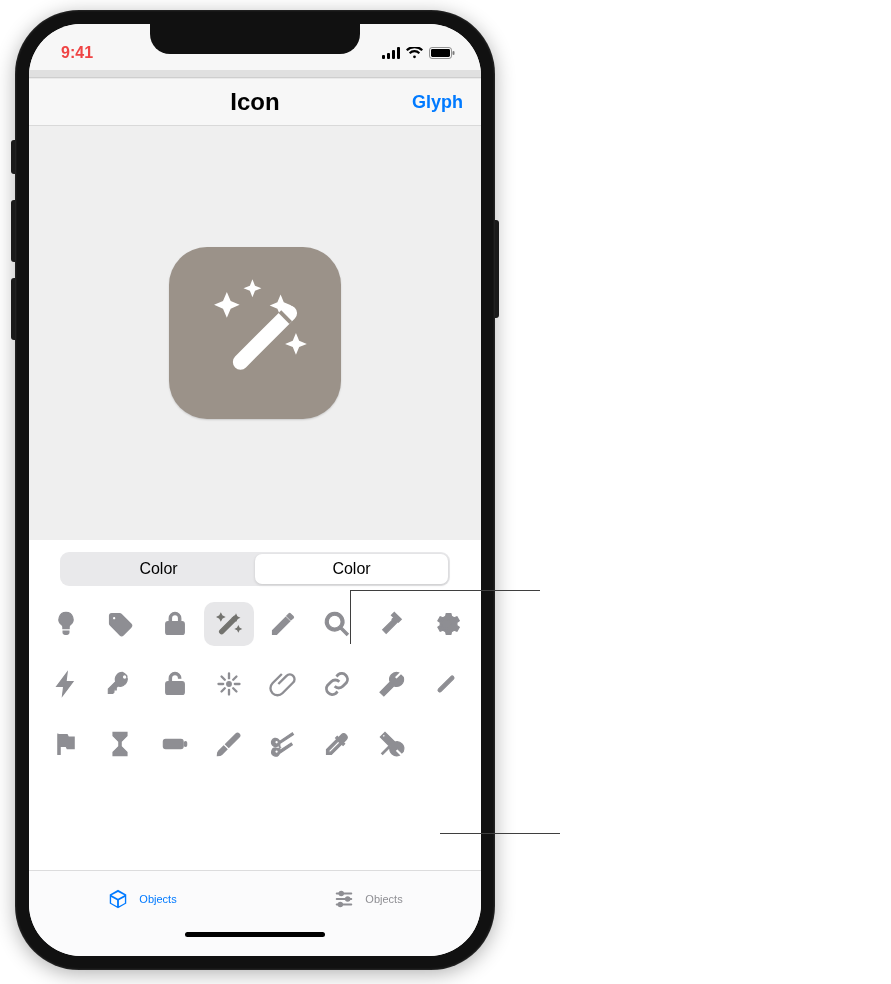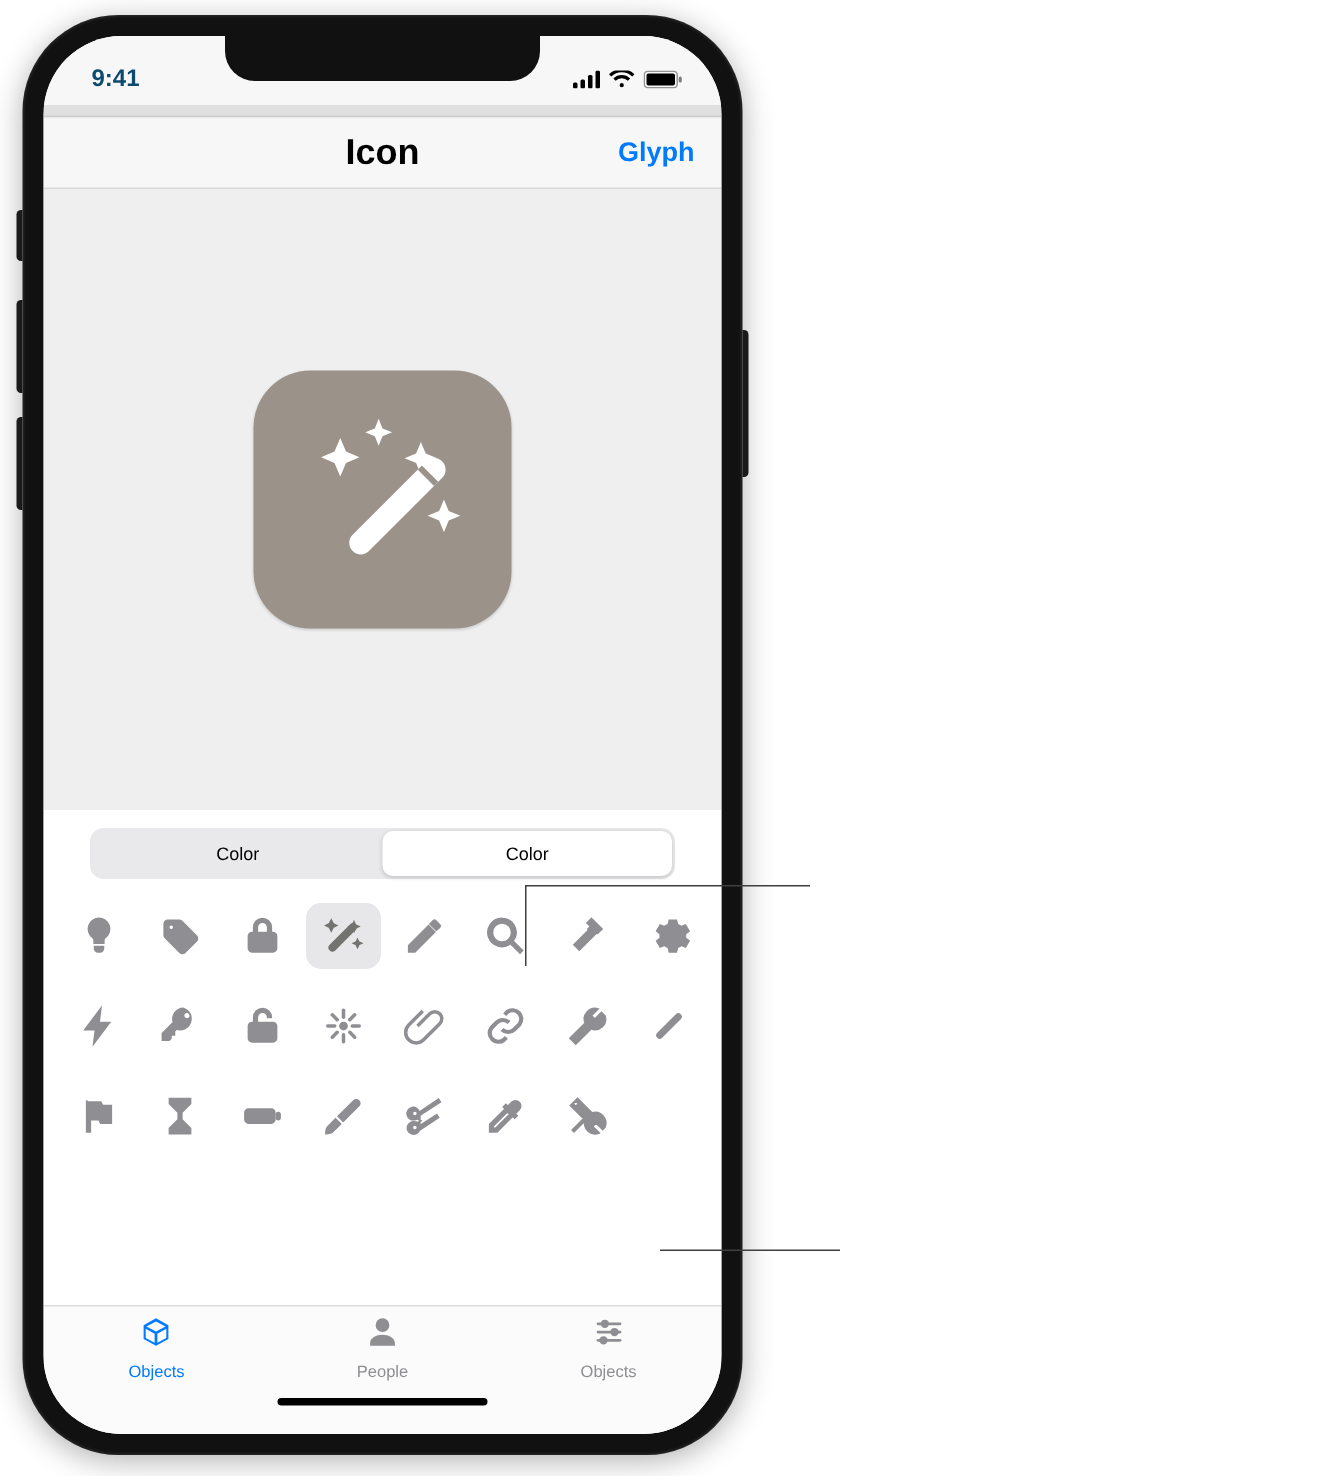--- a/index.html
+++ b/index.html
@@ -57,7 +57,7 @@
     padding: 14px 26px 2px 32px;
     font-weight:600;
     font-size:16px;
-    color:#0c4a6e;
+    color:#ef4444;
     position: relative; z-index: 40;
     background:#f7f7f7;
   }

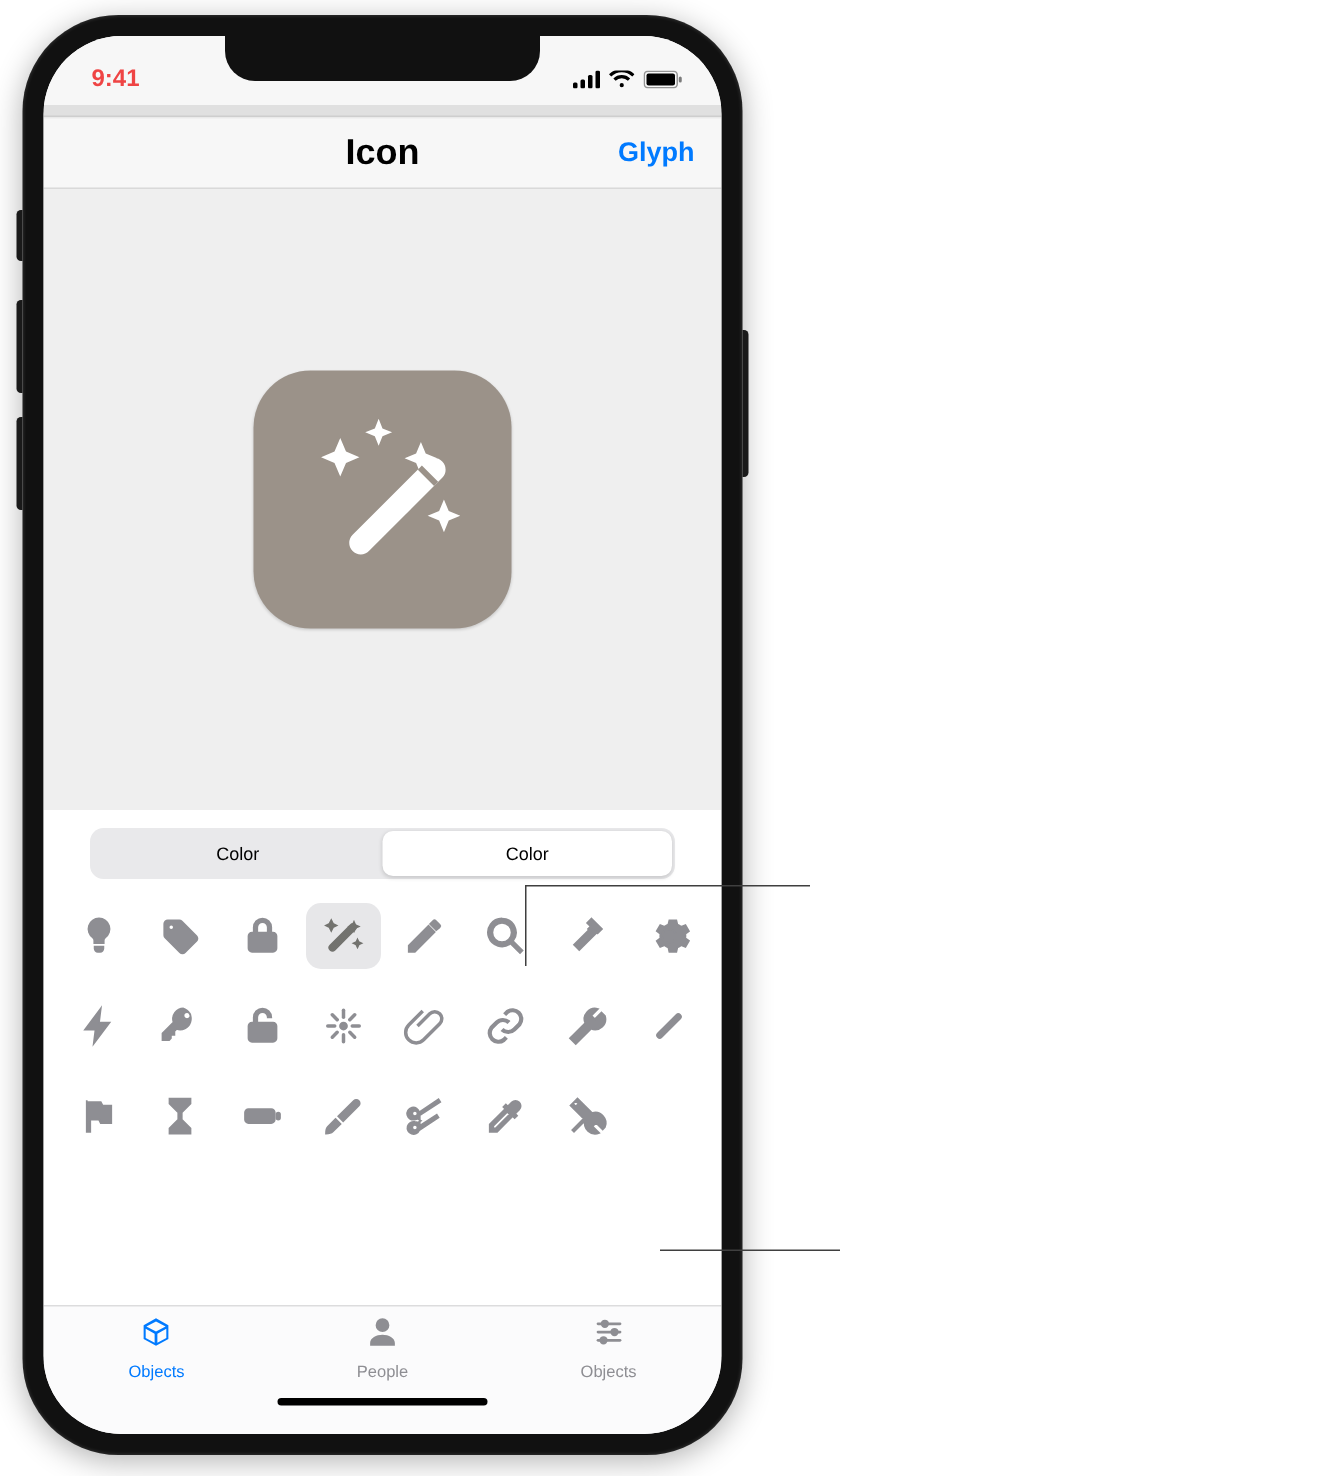--- a/index.html
+++ b/index.html
@@ -112,7 +112,7 @@
   .segmented .seg {
     flex:1;
     display:flex; align-items:center; justify-content:center;
-    font-size:12px; font-weight:500; color:#000;
+    font-size:16px; font-weight:500; color:#000;
     border-radius:7px;
     text-align:center;
   }

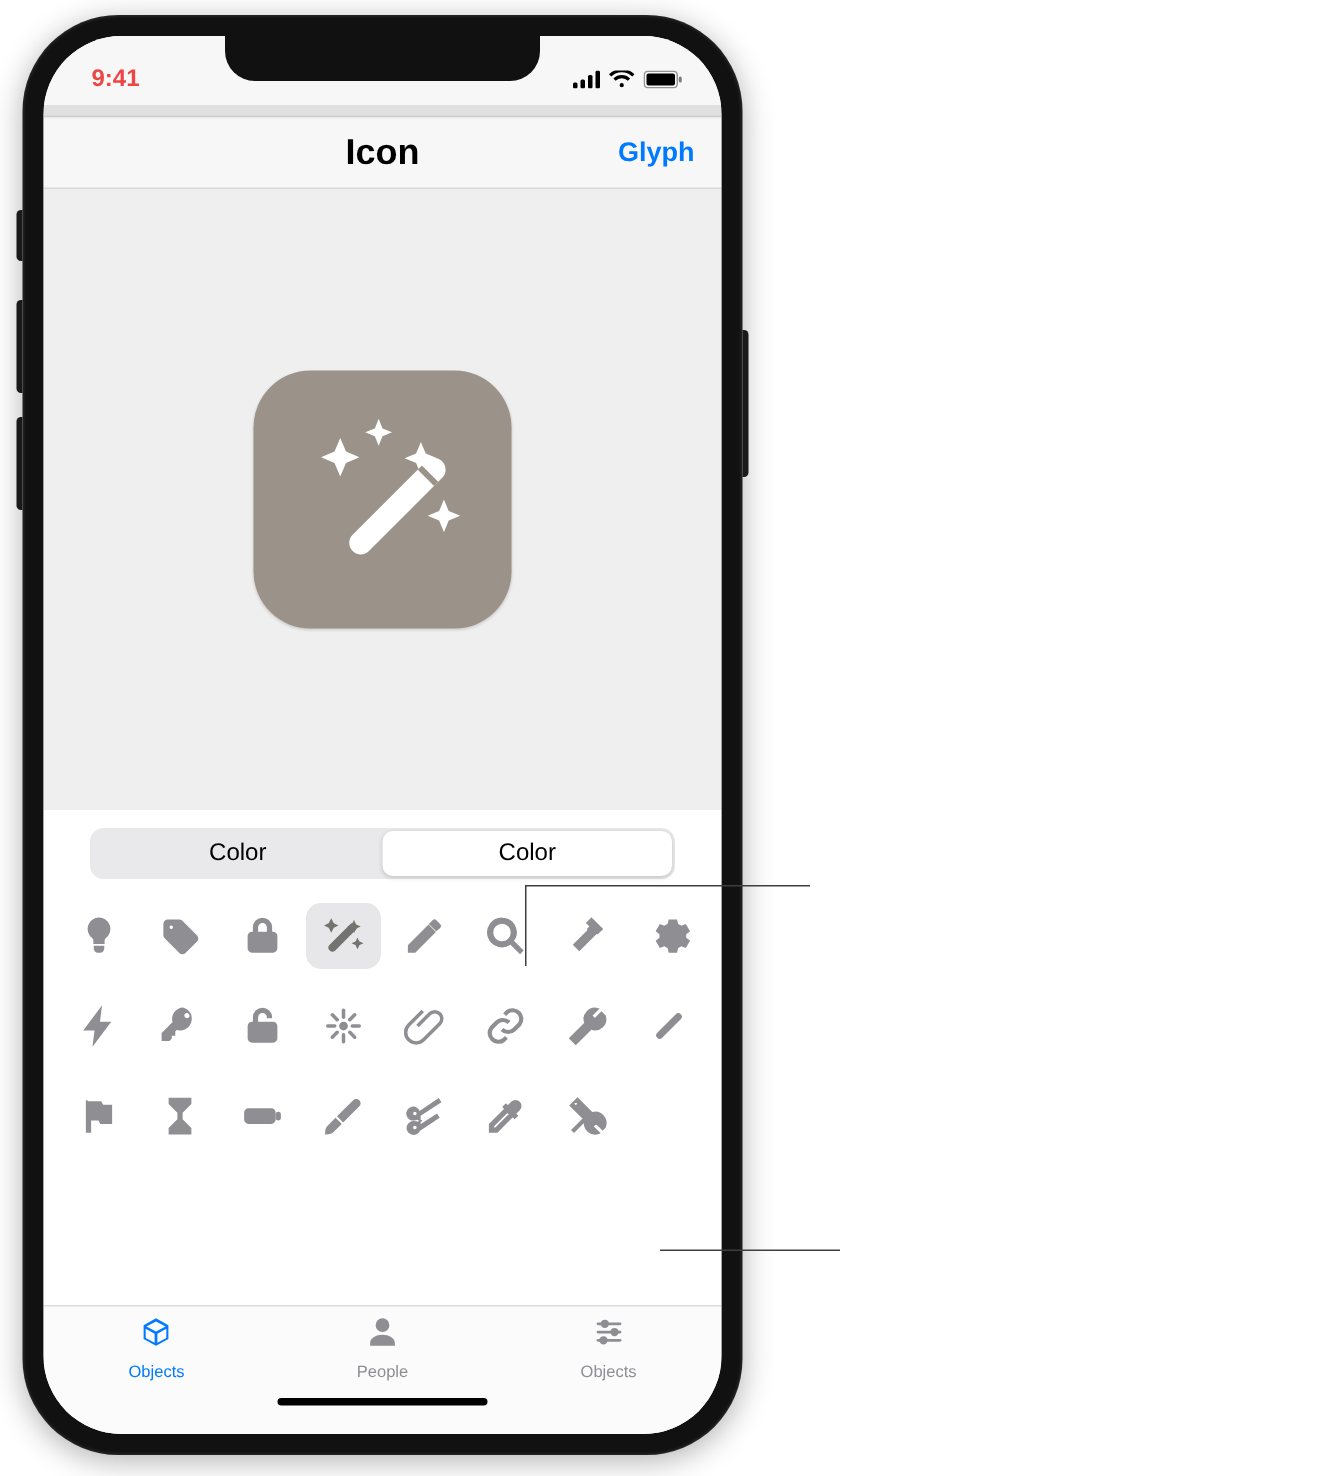--- a/index.html
+++ b/index.html
@@ -154,7 +154,7 @@
   }
   .cat-tab {
     flex:1;
-    display:flex; flex-direction:column; align-items:center; justify-content:center;
+    display:flex; flex-direction:row; align-items:center; justify-content:center;
     gap:10px;
     font-size:11px;
     color:#8e8e93;

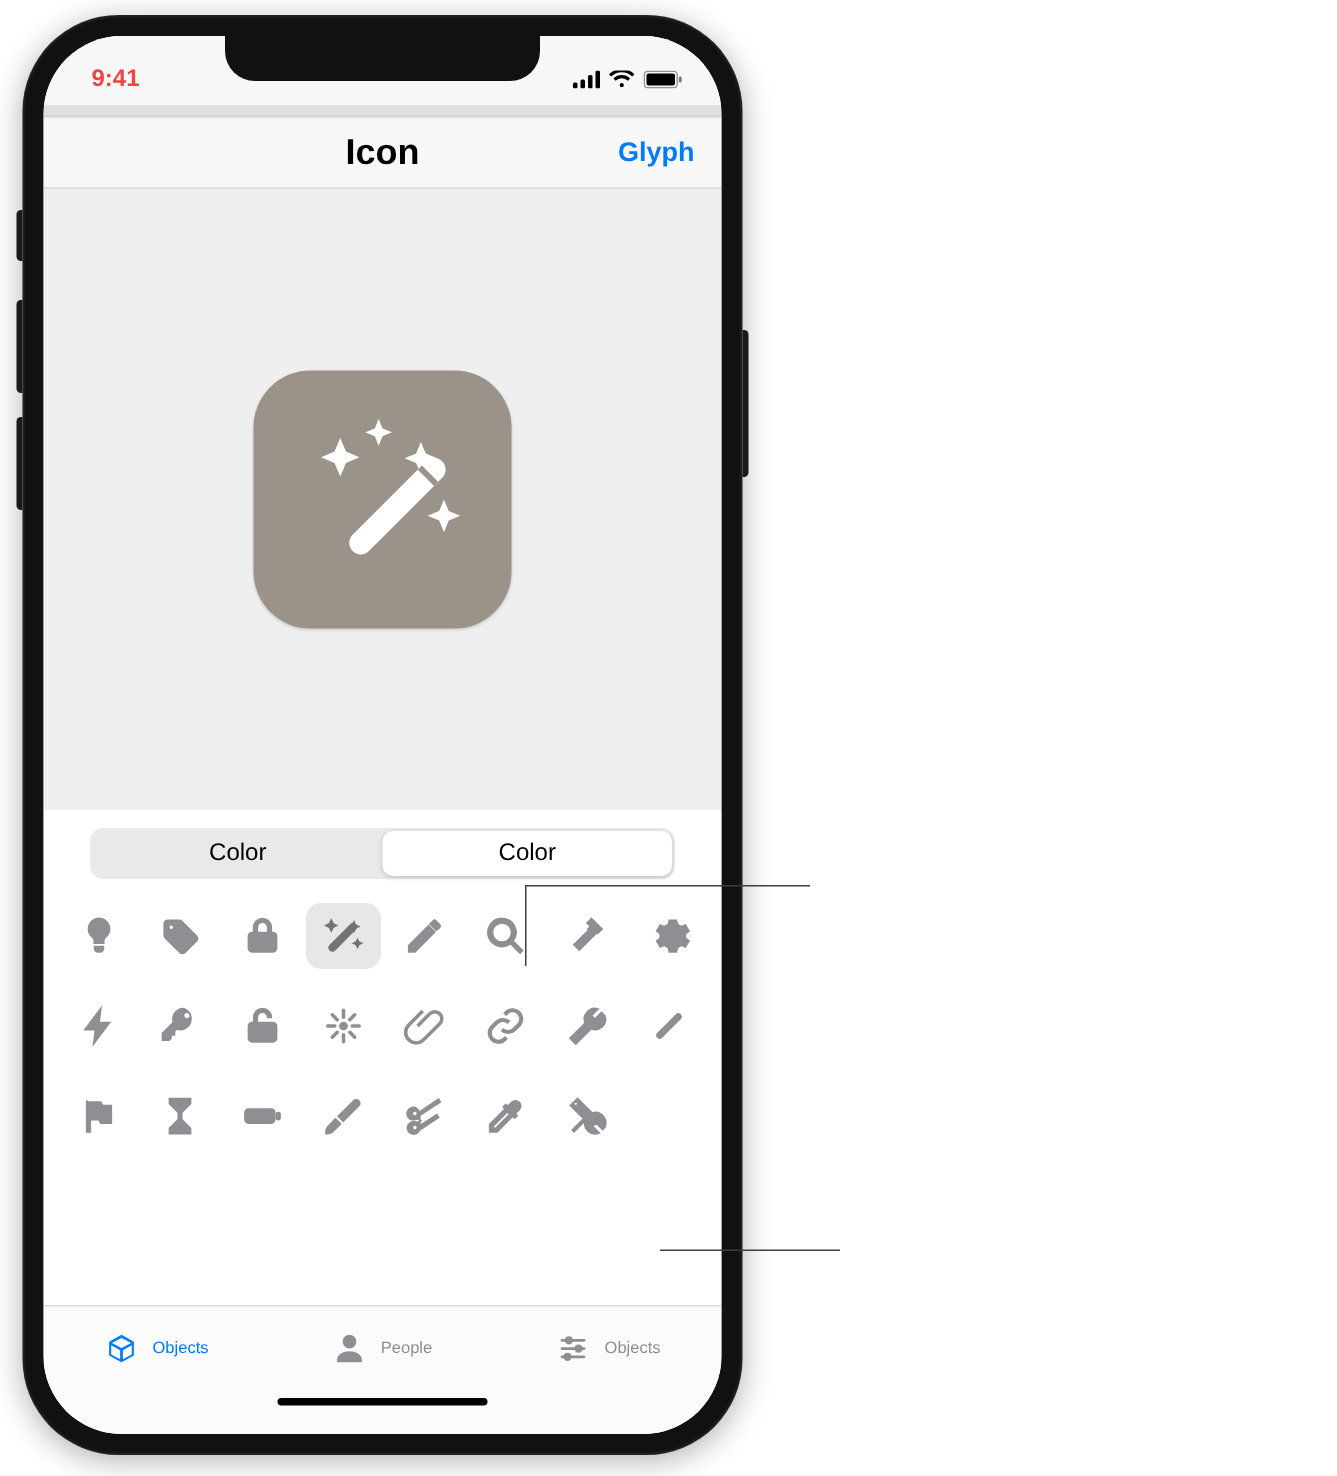--- a/index.html
+++ b/index.html
@@ -397,12 +397,6 @@
         </div>
         <div class="cat-tab">
           <svg viewBox="0 0 24 24">
-              <path fill="currentColor" d="M12 12a5 5 0 1 0 0-10 5 5 0 0 0 0 10zm0 2c-4.5 0-9 2.3-9 6v2h18v-2c0-3.7-4.5-6-9-6z"></path>
-            </svg>
-          <span>People</span>
-        </div>
-        <div class="cat-tab">
-          <svg viewBox="0 0 24 24">
               <g fill="none" stroke="currentColor" stroke-width="2" stroke-linecap="round">
                 <line x1="4" y1="6" x2="20" y2="6"></line>
                 <line x1="4" y1="12" x2="20" y2="12"></line>

